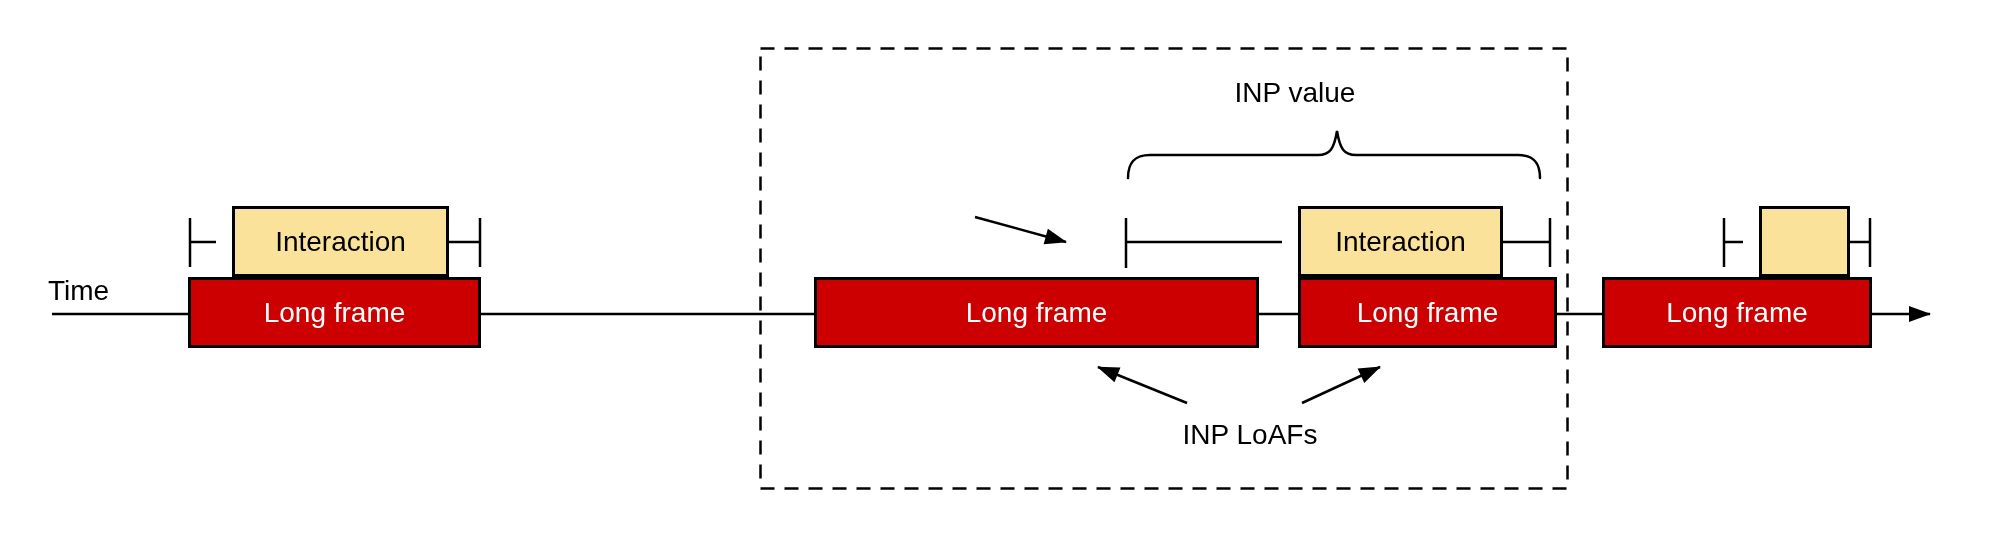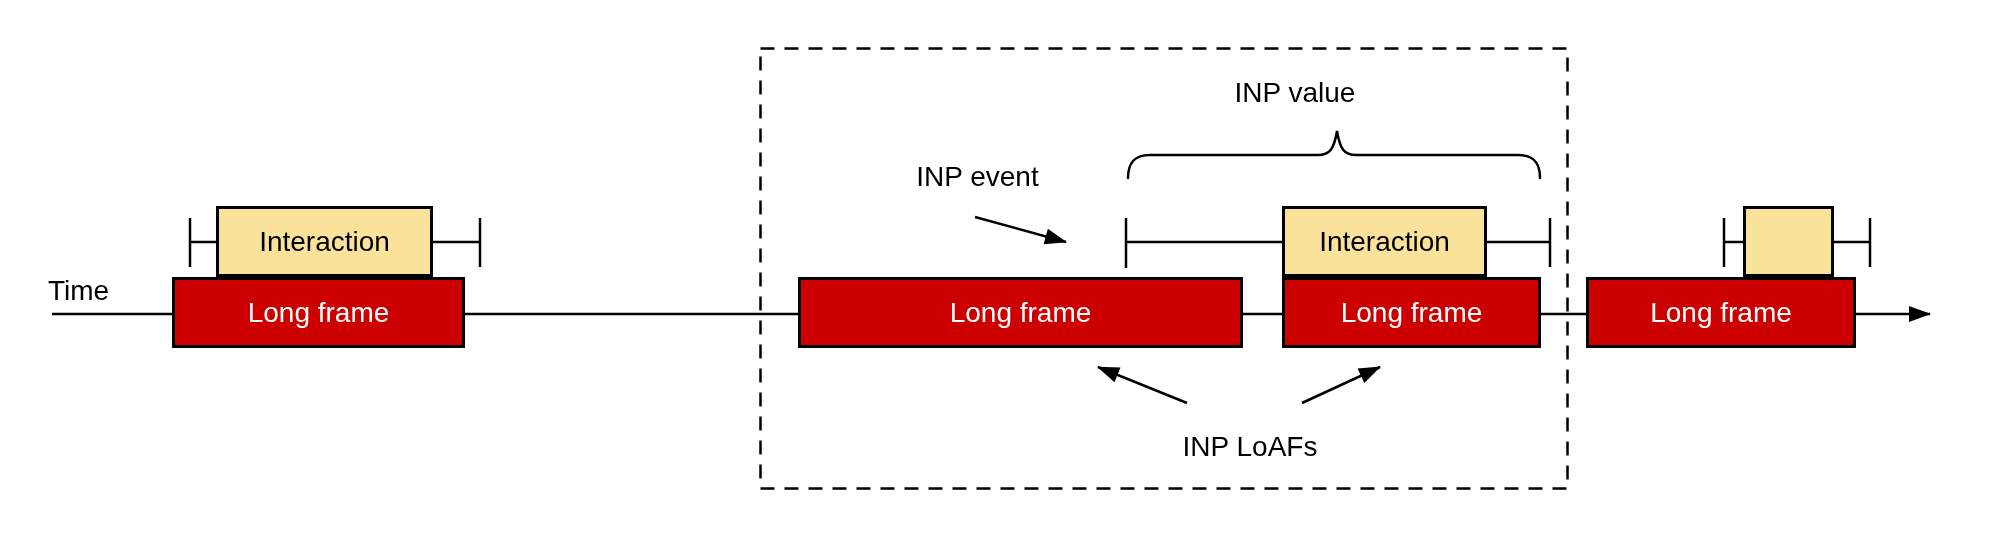--- a/index.html
+++ b/index.html
@@ -122,7 +122,6 @@
 
   <div class="diagram-label" style="left:1215px; top:78px; width:160px;text-align:center;">INP value</div>
 
-  <div class="diagram-label" style="left:900px; top:162px; width:155px;">INP event</div>
 
   <div class="diagram-label" style="left:1160px; top:420px; width:180px;margin-top:12px;">INP LoAFs</div>
 

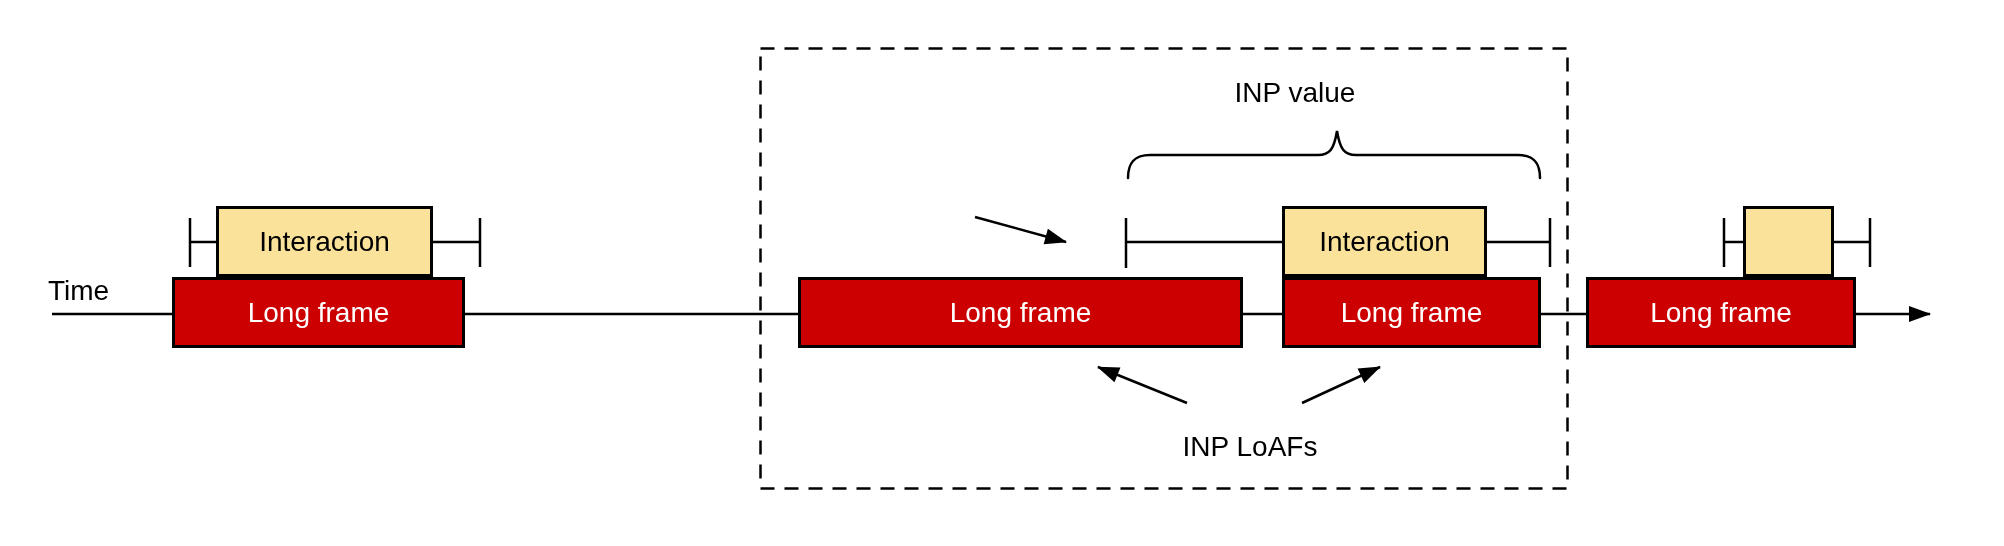--- a/index.html
+++ b/index.html
@@ -30,6 +30,7 @@
     font-size: 28px;
     line-height: 1;
     white-space: nowrap;
+    margin-left: 16px;
   }
   .frame-box {
     background: var(--frame-fill, #cc0000);

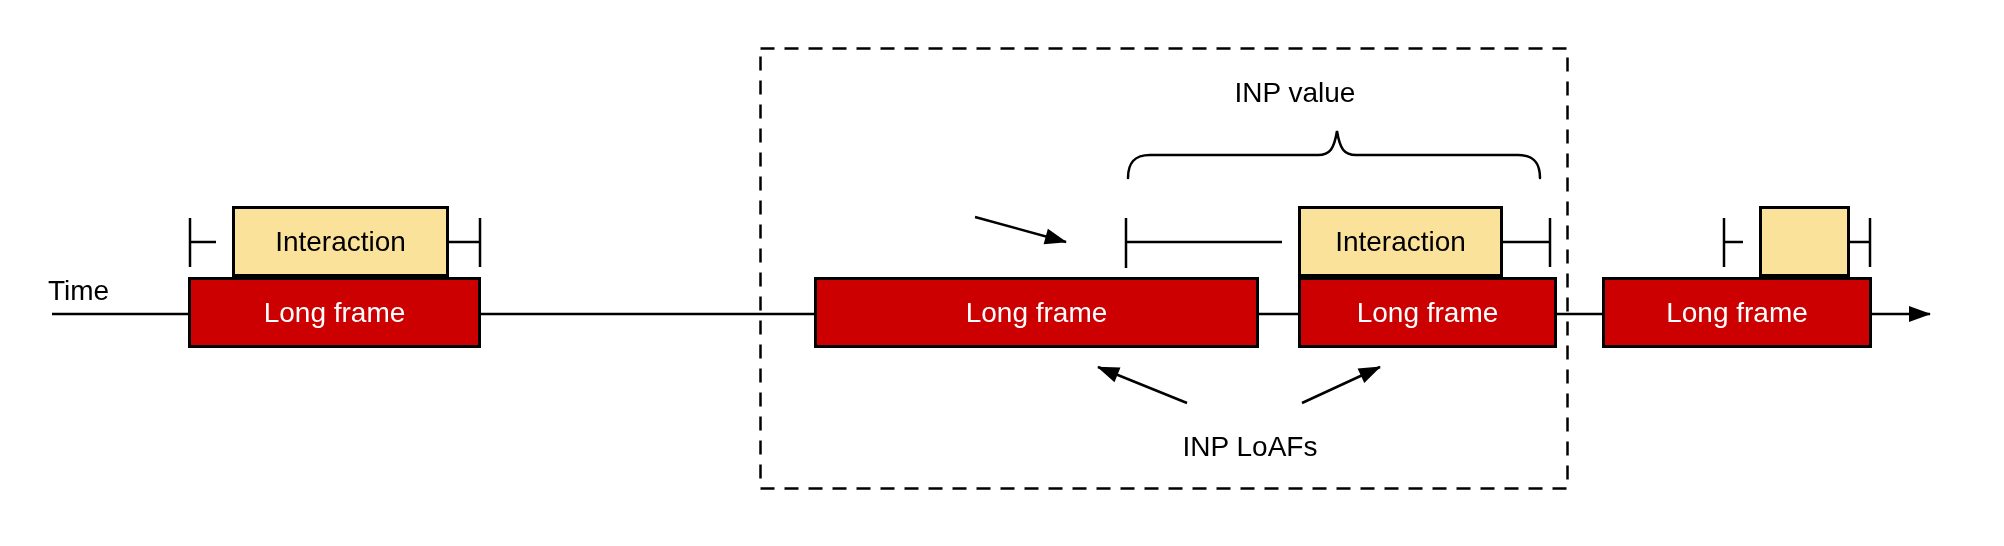--- a/index.html
+++ b/index.html
@@ -124,7 +124,7 @@
   <div class="diagram-label" style="left:1215px; top:78px; width:160px;text-align:center;">INP value</div>
 
 
-  <div class="diagram-label" style="left:1160px; top:420px; width:180px;margin-top:12px;">INP LoAFs</div>
+  <div class="diagram-label" style="left:1160px; top:420px; width:180px;">INP LoAFs</div>
 
 </div>
 

